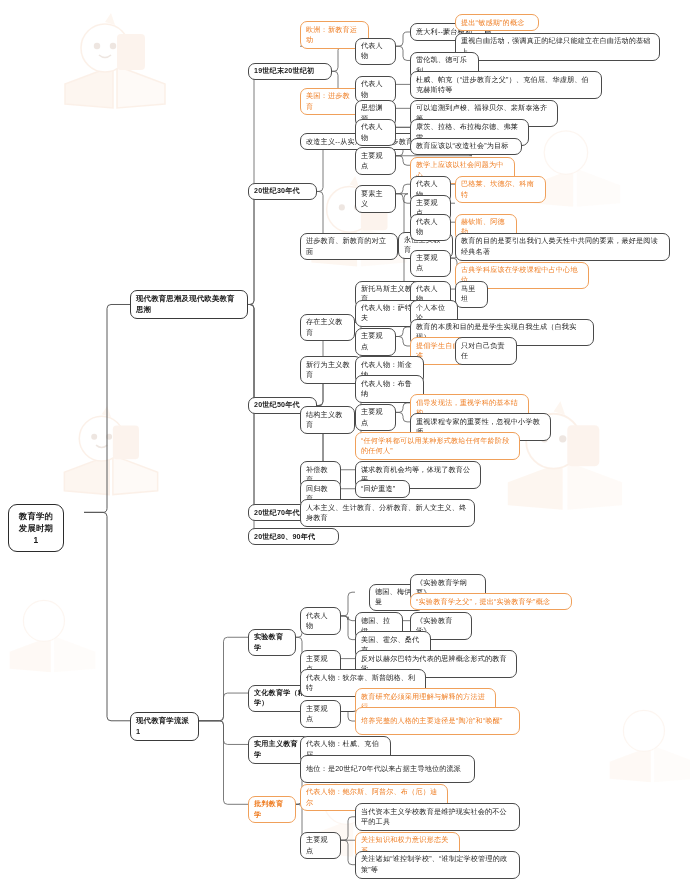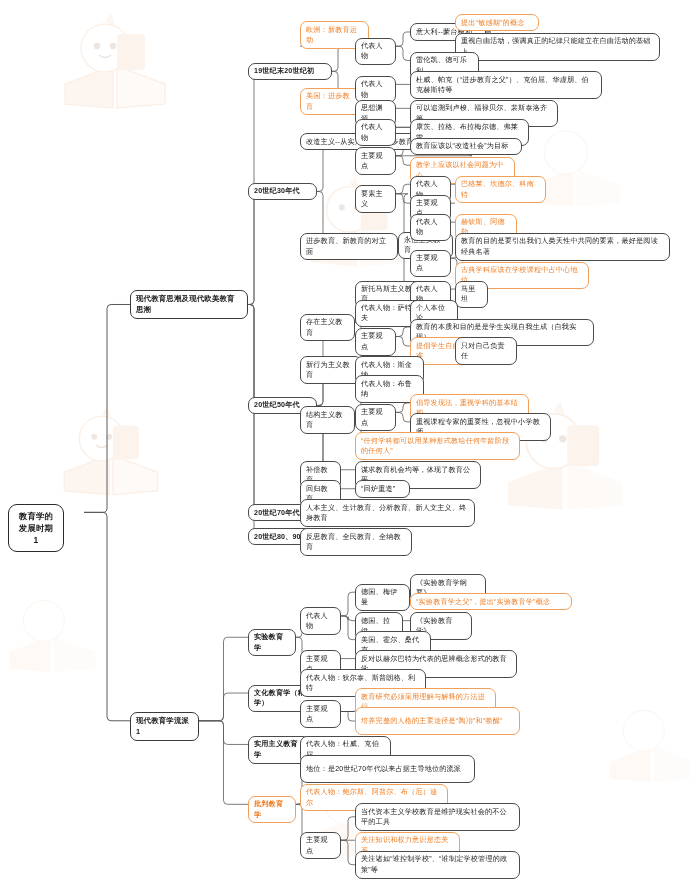--- a/index.html
+++ b/index.html
@@ -292,7 +292,6 @@
     <div class="node lvl2" style="left: 248px; top: 504.183px; width: 69px; min-height: 17px;">20世纪70年代</div>
     <div class="node plain" style="left: 300px; top: 499.214px; width: 175px; min-height: 28px;">人本主义、生计教育、分析教育、新人文主义、终身教育</div>
     <div class="node lvl2" style="left: 248px; top: 528.128px; width: 91px; min-height: 17px;">20世纪80、90年代</div>
-    <div class="node plain" style="left: 300px; top: 528.128px; width: 112px; min-height: 17px;">反思教育、全民教育、全纳教育</div>
     <div class="node lvl1" style="left: 130px; top: 712.286px; width: 69px; min-height: 17px;">现代教育学流派1</div>
     <div class="node lvl2" style="left: 248px; top: 628.762px; width: 48px; min-height: 17px;">实验教育学</div>
     <div class="node plain" style="left: 300px; top: 607.416px; width: 41px; min-height: 17px;">代表人物</div>

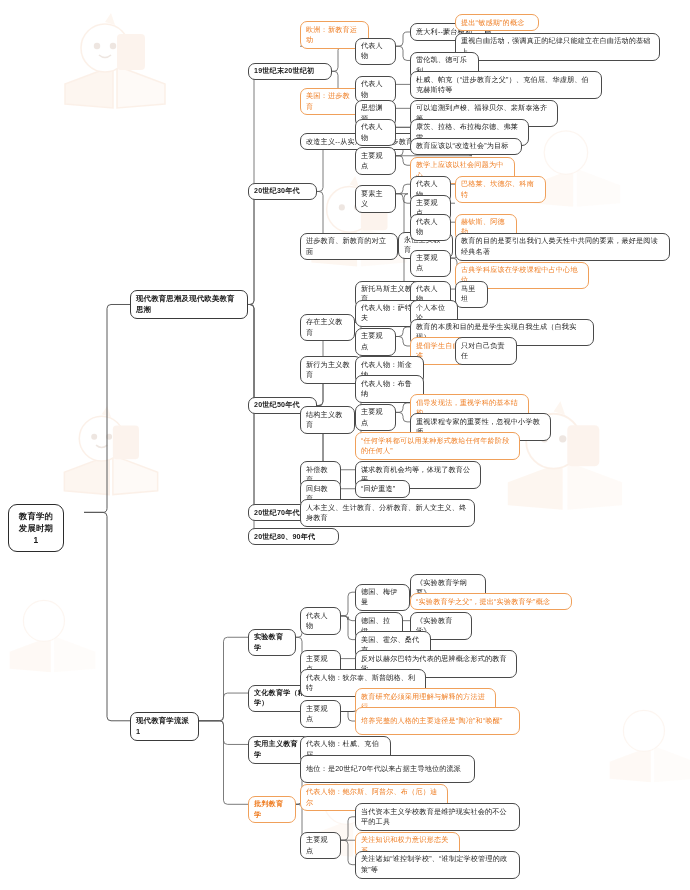--- a/index.html
+++ b/index.html
@@ -295,7 +295,7 @@
     <div class="node lvl1" style="left: 130px; top: 712.286px; width: 69px; min-height: 17px;">现代教育学流派1</div>
     <div class="node lvl2" style="left: 248px; top: 628.762px; width: 48px; min-height: 17px;">实验教育学</div>
     <div class="node plain" style="left: 300px; top: 607.416px; width: 41px; min-height: 17px;">代表人物</div>
-    <div class="node plain" style="left: 355px; top: 583.697px; width: 55px; min-height: 17px;">德国、梅伊曼</div>
+    <div class="node plain" style="left: 369px; top: 583.697px; width: 55px; min-height: 17px;">德国、梅伊曼</div>
     <div class="node plain" style="left: 410px; top: 574.21px; width: 76px; min-height: 17px;">《实验教育学纲要》</div>
     <div class="node plain hl" style="left: 410px; top: 593.184px; width: 162px; min-height: 17px;">“实验教育学之父”，提出“实验教育学”概念</div>
     <div class="node plain" style="left: 355px; top: 612.159px; width: 48px; min-height: 17px;">德国、拉伊</div>

